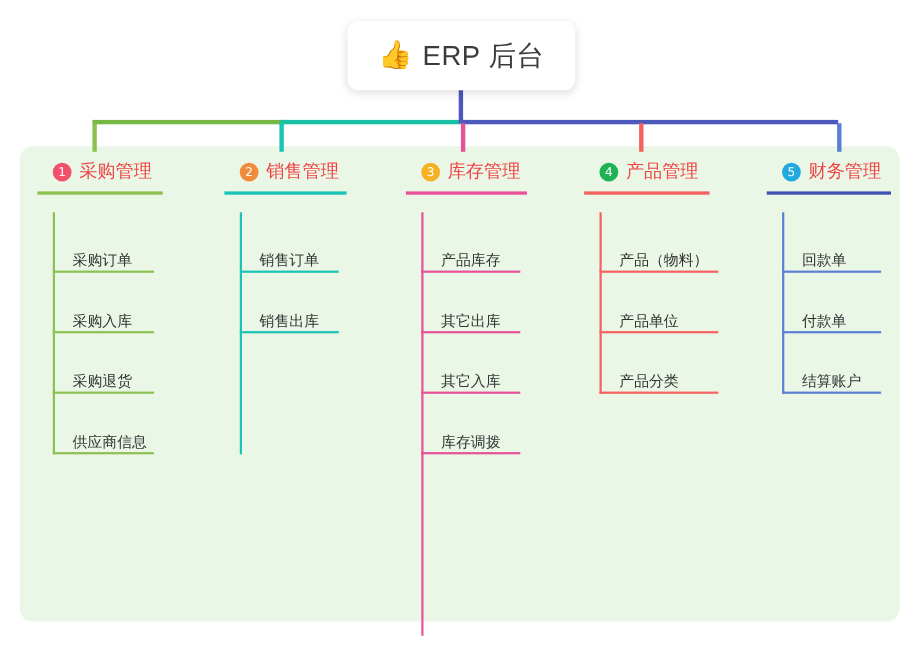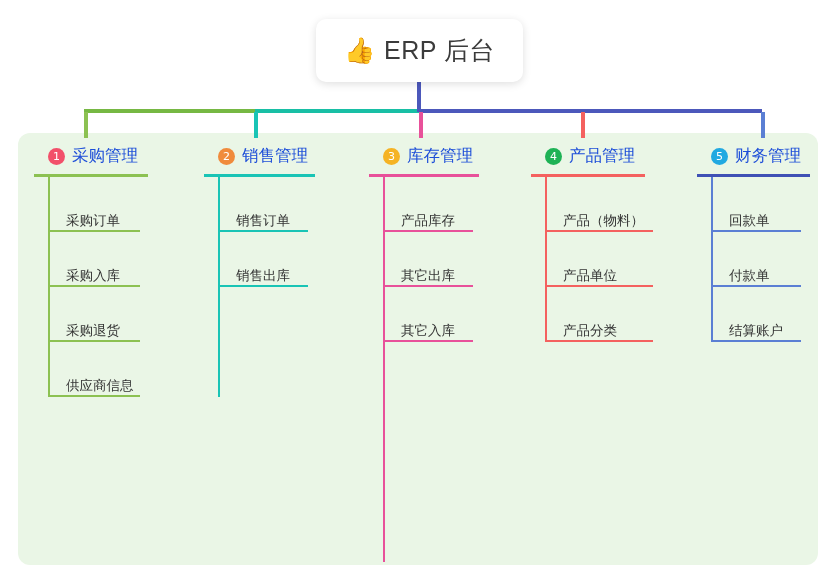--- a/index.html
+++ b/index.html
@@ -101,7 +101,7 @@
   }
   .col-title {
     font-size: 16.5px;
-    color: #1d4ed8;
+    color: #ef4444;
     white-space: nowrap;
   }
   .col-rule {

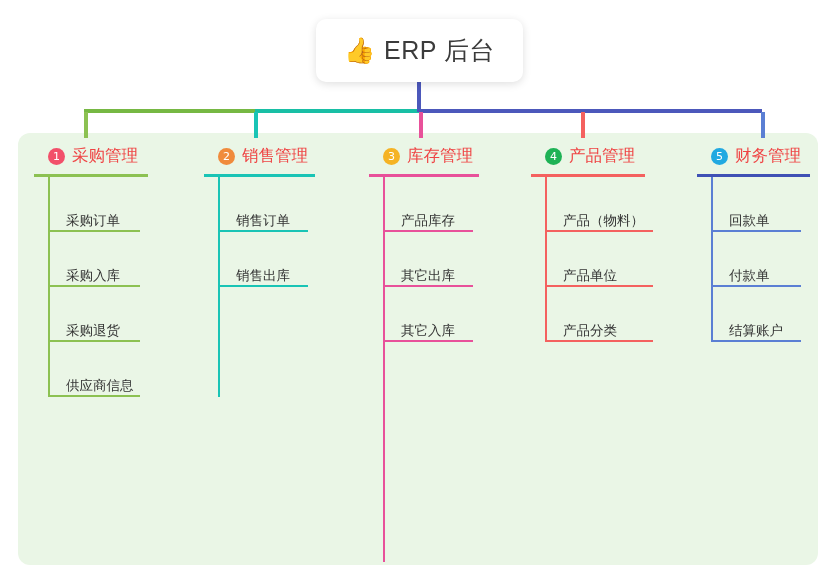--- a/index.html
+++ b/index.html
@@ -113,7 +113,7 @@
   .children {
     position: relative;
     padding-left: 14px;
-    margin-top: 0;
+    margin-top: 16px;
     text-align: center;
   }
   .spine {

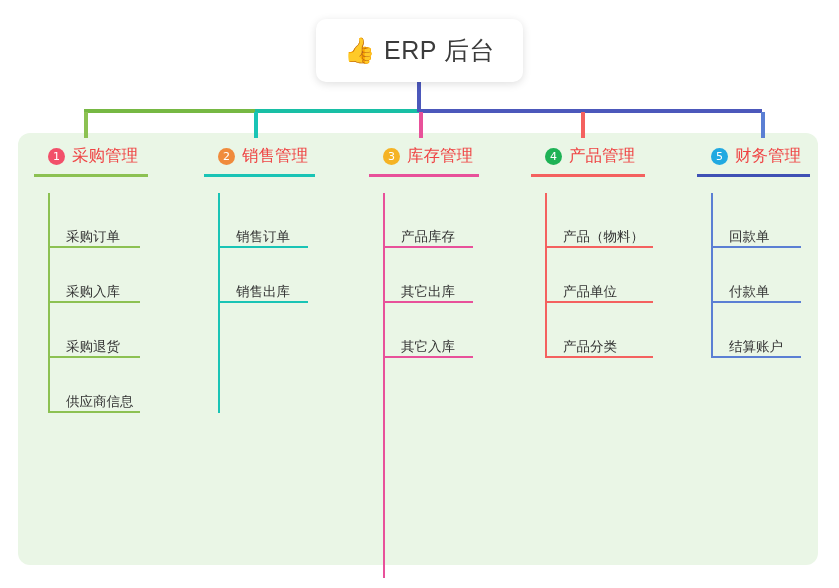--- a/index.html
+++ b/index.html
@@ -230,6 +230,10 @@
           <span class="label">其它入库</span>
           <div class="underline" style="width: 90px; background: rgb(232, 81, 154);"></div>
         </div>
+        <div class="child">
+          <span class="label">库存调拨</span>
+          <div class="underline" style="width: 90px; background: rgb(232, 81, 154);"></div>
+        </div>
       </div>
     </div>
     <div class="column" style="left: 531px; width: 160px;">

